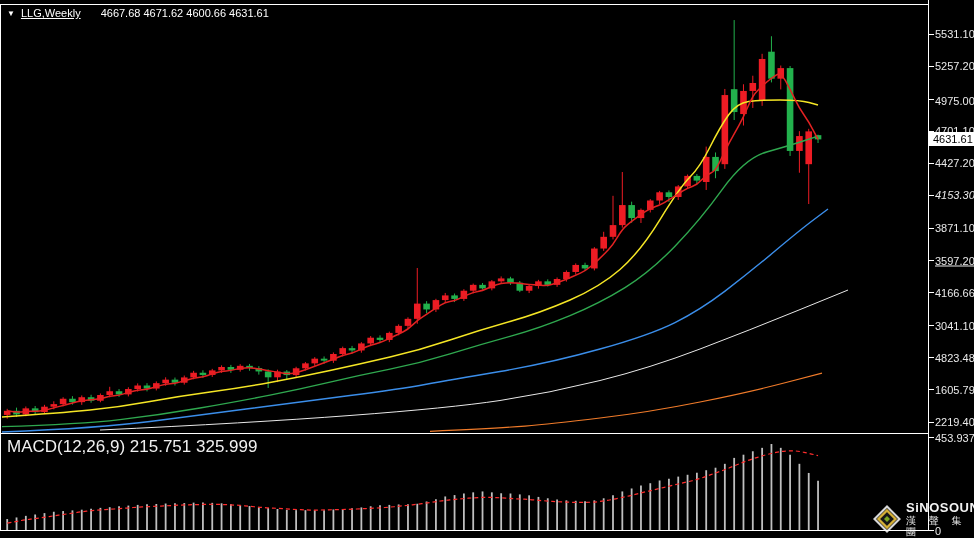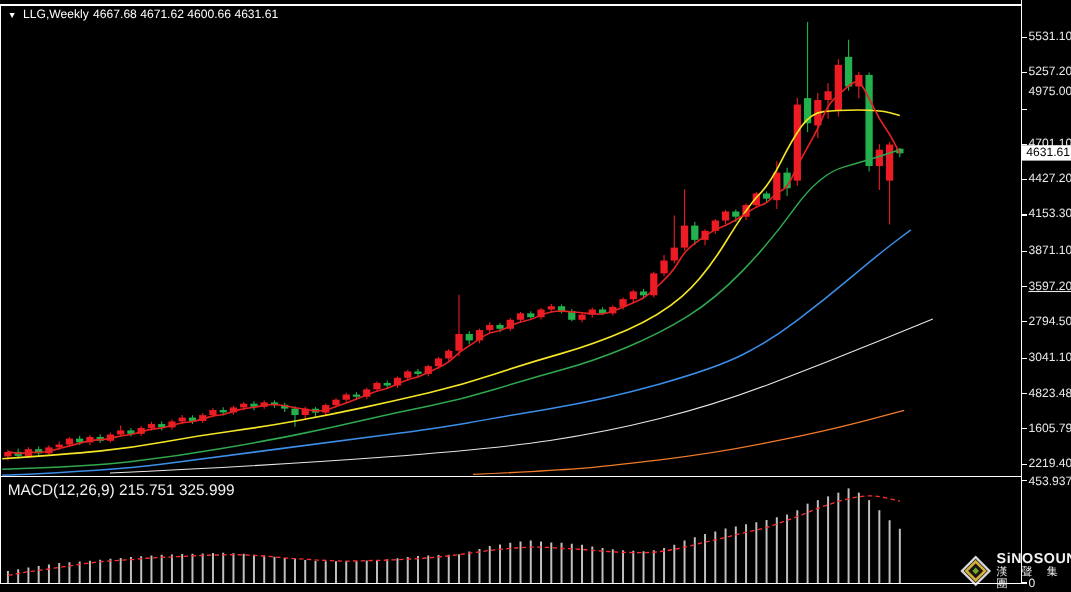--- a/index.html
+++ b/index.html
@@ -9,7 +9,7 @@
   .title-bar{position:absolute;left:7px;top:7px;z-index:3;display:flex;align-items:center;
              color:#ffffff;font-size:11px;white-space:nowrap;}
   .title-bar .tri{font-size:8px;margin-right:6px;color:#fff;}
-  .title-bar .sym{margin-right:4px;}
+  .title-bar .sym{margin-right:20px;text-decoration:underline;}
   .macd-label{position:absolute;left:7px;top:437px;z-index:3;color:#f0f0f0;font-size:14px;white-space:nowrap;}
   .axis-label{position:absolute;left:935px;transform:translateY(-50%);color:#eaeaea;
               font-size:11px;line-height:1;white-space:nowrap;z-index:3;}

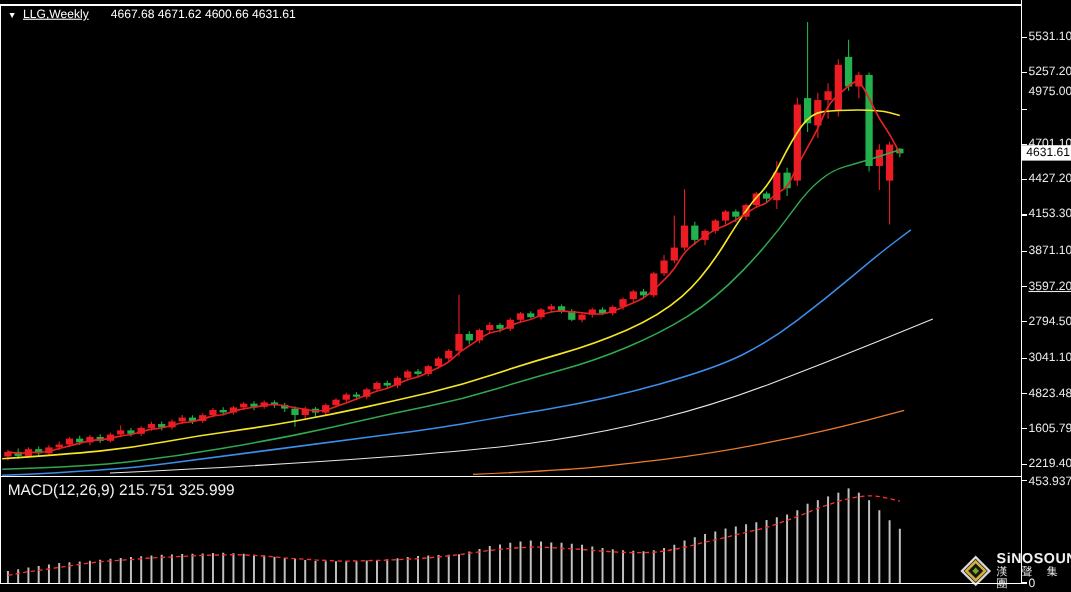--- a/index.html
+++ b/index.html
@@ -343,7 +343,7 @@
   <div id="axis-labels">
       <div class="axis-label" style="top: 34px;">5531.10</div>
       <div class="axis-label" style="top: 66.0914px; text-align: right;">5257.20</div>
-      <div class="axis-label" style="top: 84px;">4975.00</div>
+      <div class="axis-label" style="top: 101px;">4975.00</div>
       <div class="axis-label" style="top: 131.247px;">4701.10</div>
       <div class="axis-label" style="top: 163.338px;">4427.20</div>
       <div class="axis-label" style="top: 195.429px;">4153.30</div>

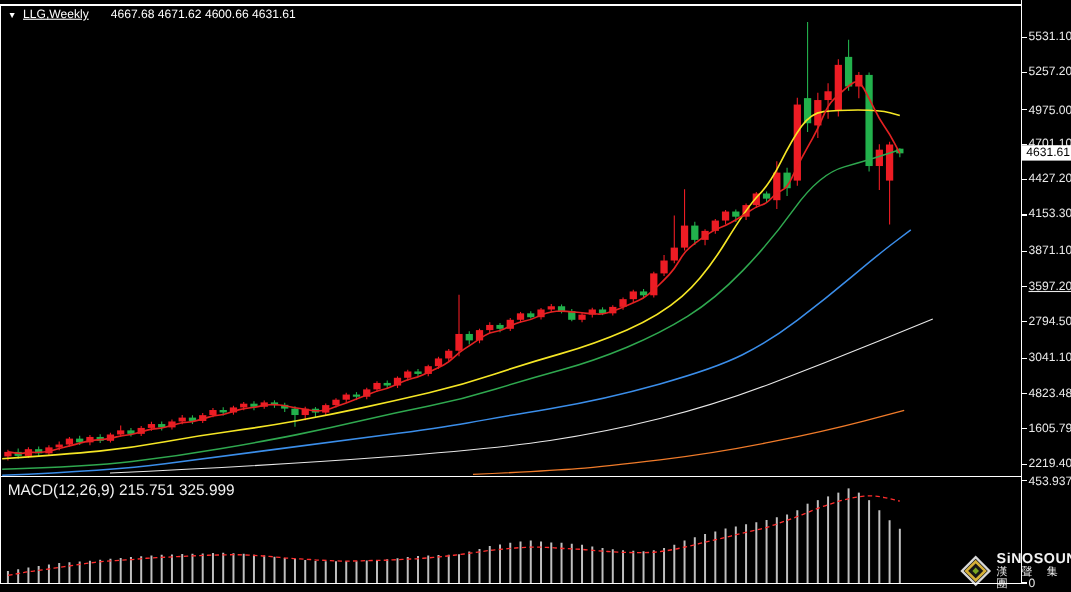--- a/index.html
+++ b/index.html
@@ -346,7 +346,7 @@
       <div class="axis-label" style="top: 101px;">4975.00</div>
       <div class="axis-label" style="top: 131.247px;">4701.10</div>
       <div class="axis-label" style="top: 163.338px;">4427.20</div>
-      <div class="axis-label" style="top: 195.429px;">4153.30</div>
+      <div class="axis-label" style="top: 195.429px; font-style: italic;">4153.30</div>
       <div class="axis-label" style="top: 228.493px;">3871.10</div>
       <div class="axis-label" style="top: 260.585px; text-decoration: underline;">3597.20</div>
       <div class="axis-label" style="top: 292.676px;">2794.50</div>

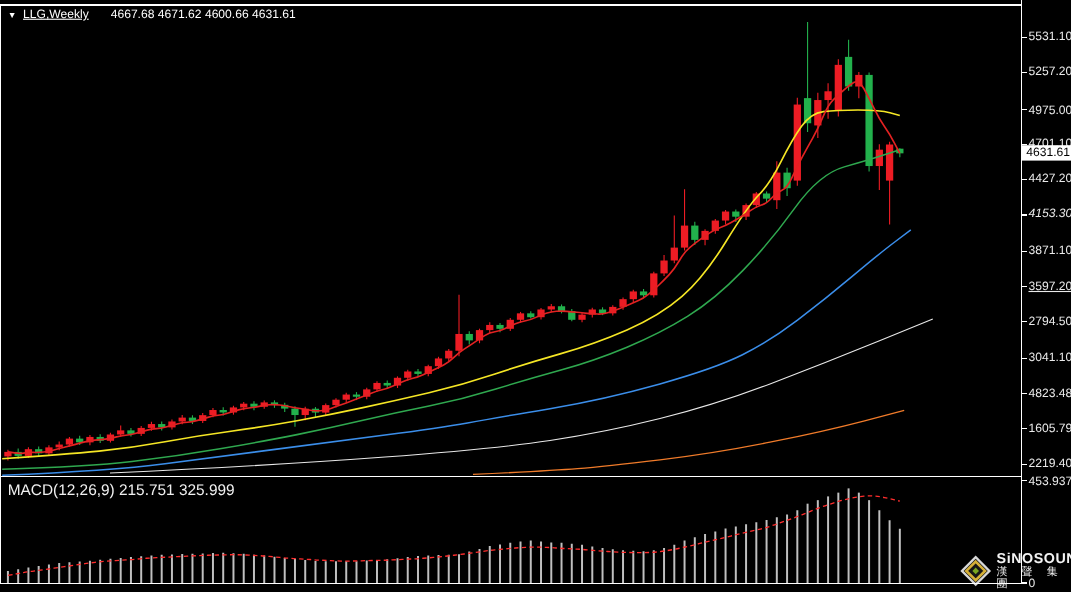--- a/index.html
+++ b/index.html
@@ -349,7 +349,7 @@
       <div class="axis-label" style="top: 195.429px; font-style: italic;">4153.30</div>
       <div class="axis-label" style="top: 228.493px;">3871.10</div>
       <div class="axis-label" style="top: 260.585px; text-decoration: underline;">3597.20</div>
-      <div class="axis-label" style="top: 292.676px;">2794.50</div>
+      <div class="axis-label" style="top: 292.676px;">4166.66</div>
       <div class="axis-label" style="top: 325.74px;">3041.10</div>
       <div class="axis-label" style="top: 357.831px;">4823.48</div>
       <div class="axis-label" style="top: 389.923px;">1605.79</div>

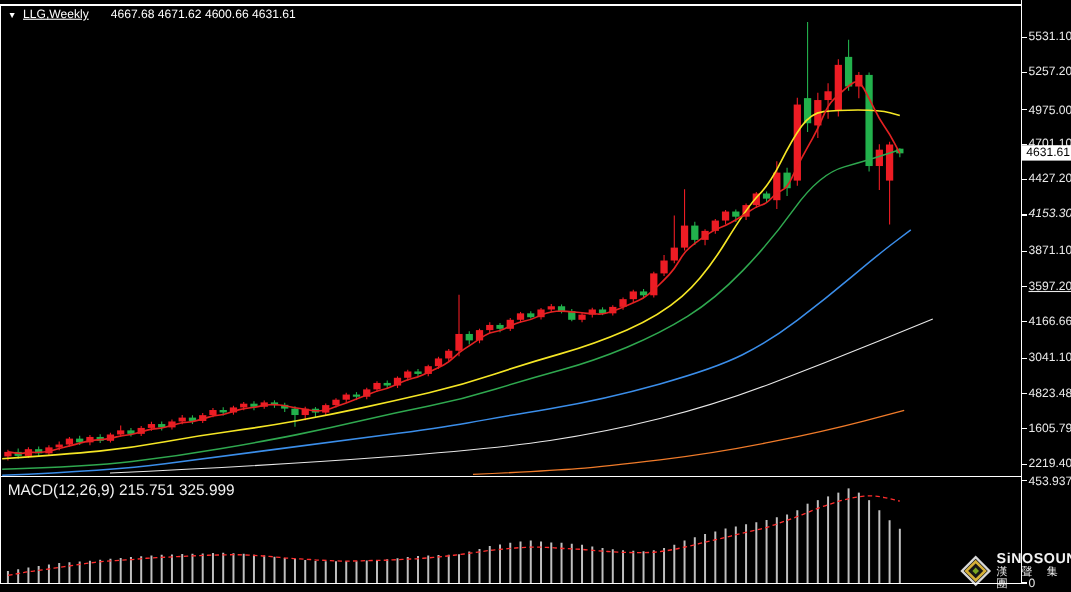--- a/index.html
+++ b/index.html
@@ -10,7 +10,7 @@
              color:#ffffff;font-size:11px;white-space:nowrap;}
   .title-bar .tri{font-size:8px;margin-right:6px;color:#fff;}
   .title-bar .sym{margin-right:20px;text-decoration:underline;}
-  .macd-label{position:absolute;left:7px;top:437px;z-index:3;color:#f0f0f0;font-size:14px;white-space:nowrap;}
+  .macd-label{position:absolute;left:7px;top:437px;z-index:3;color:#f0f0f0;font-size:17px;white-space:nowrap;}
   .axis-label{position:absolute;left:935px;transform:translateY(-50%);color:#eaeaea;
               font-size:11px;line-height:1;white-space:nowrap;z-index:3;}
   .price-tag{position:absolute;left:929px;width:45px;height:14px;background:#ffffff;color:#000;

